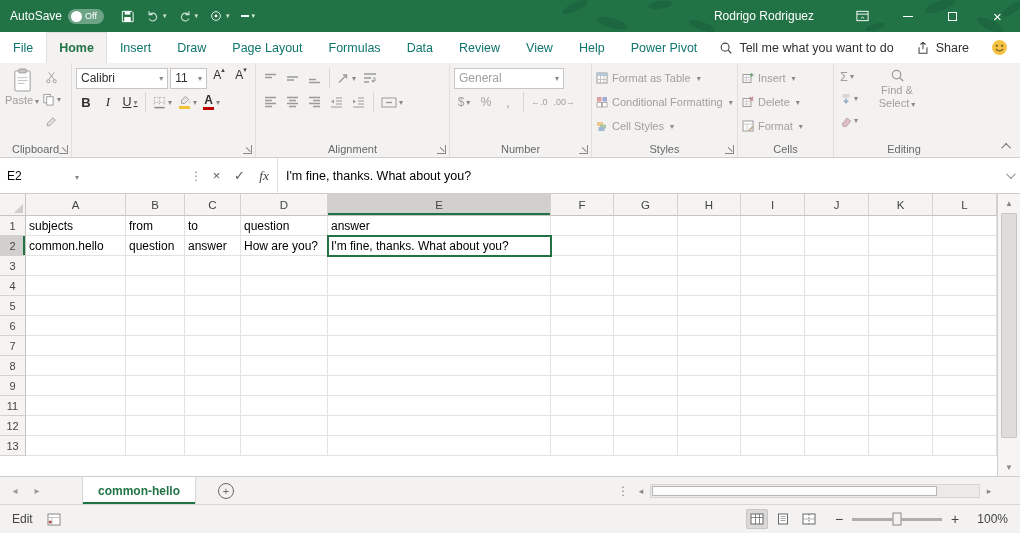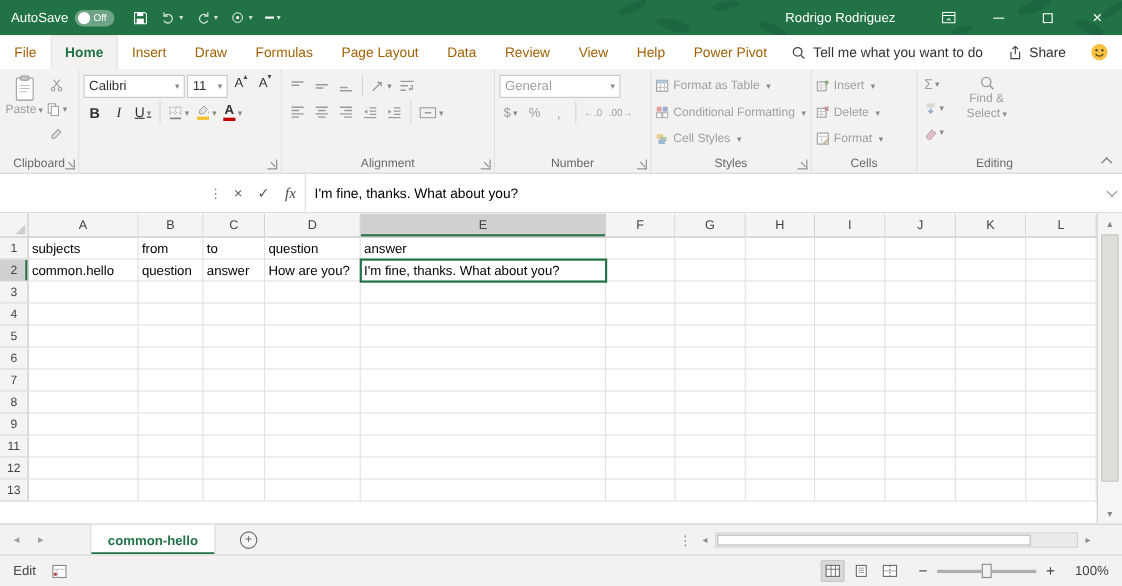--- a/index.html
+++ b/index.html
@@ -27,7 +27,7 @@
 
 
 .tabrow{position:absolute;top:32px;left:0;right:0;height:31px;background:#fff;display:flex;align-items:stretch}
-.tab{display:flex;align-items:center;padding:0 13px;font-size:12.5px;color:#a16207;cursor:default}
+.tab{display:flex;align-items:center;padding:0 13px;font-size:12.5px;color:#0f766e;cursor:default}
 .tab.active{background:#f3f2f1;color:#217346;font-weight:700;box-shadow:inset 1px 1px 0 #e1dfdd,inset -1px 0 0 #e1dfdd}
 .tabrow-right{margin-left:auto;display:flex;align-items:center;gap:22px;padding-right:12px}
 .tellme,.sharebtn{display:flex;align-items:center;gap:6px;font-size:12.5px;color:#323130}

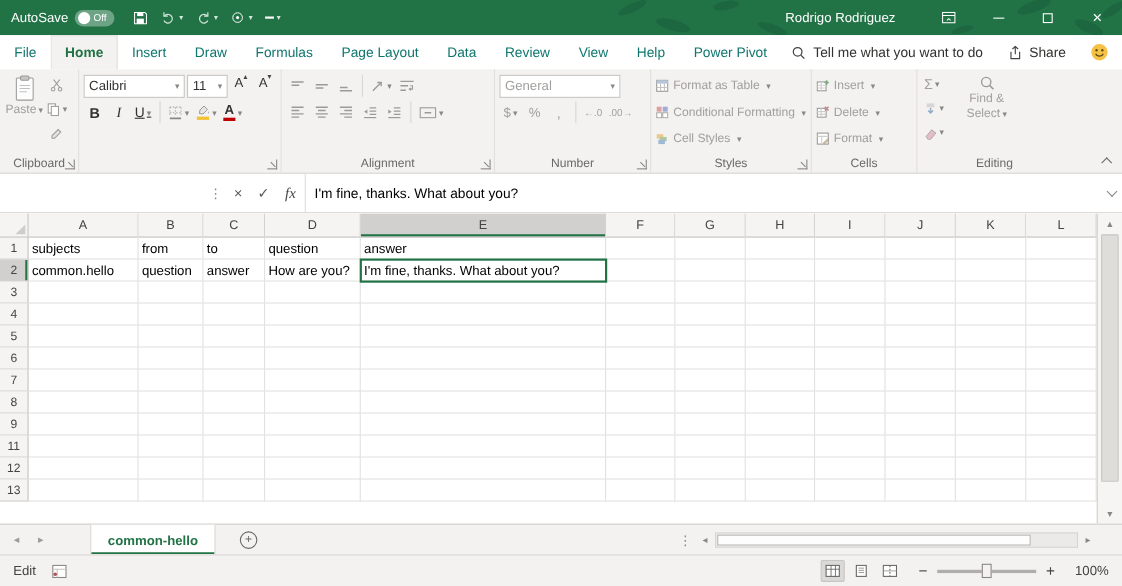--- a/index.html
+++ b/index.html
@@ -198,8 +198,8 @@
     <div class="tab active">Home</div>
     <div class="tab">Insert</div>
     <div class="tab">Draw</div>
+    <div class="tab">Page Layout</div>
     <div class="tab">Formulas</div>
-    <div class="tab">Page Layout</div>
     <div class="tab">Data</div>
     <div class="tab">Review</div>
     <div class="tab">View</div>

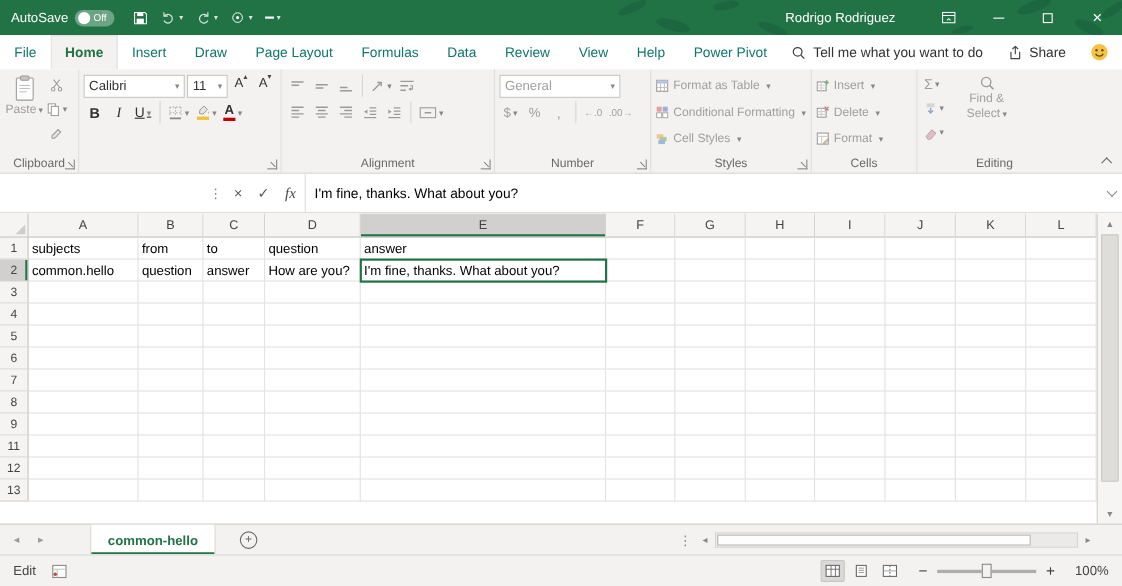--- a/index.html
+++ b/index.html
@@ -496,6 +496,10 @@
 
   <div class="fbar">
     <div class="nbregion">
+      <span class="namebox">
+        <span>E2</span>
+        <span class="dd"></span>
+      </span>
       <span class="nbfill"></span>
       <span class="splitdots">⋮</span>
     </div>

